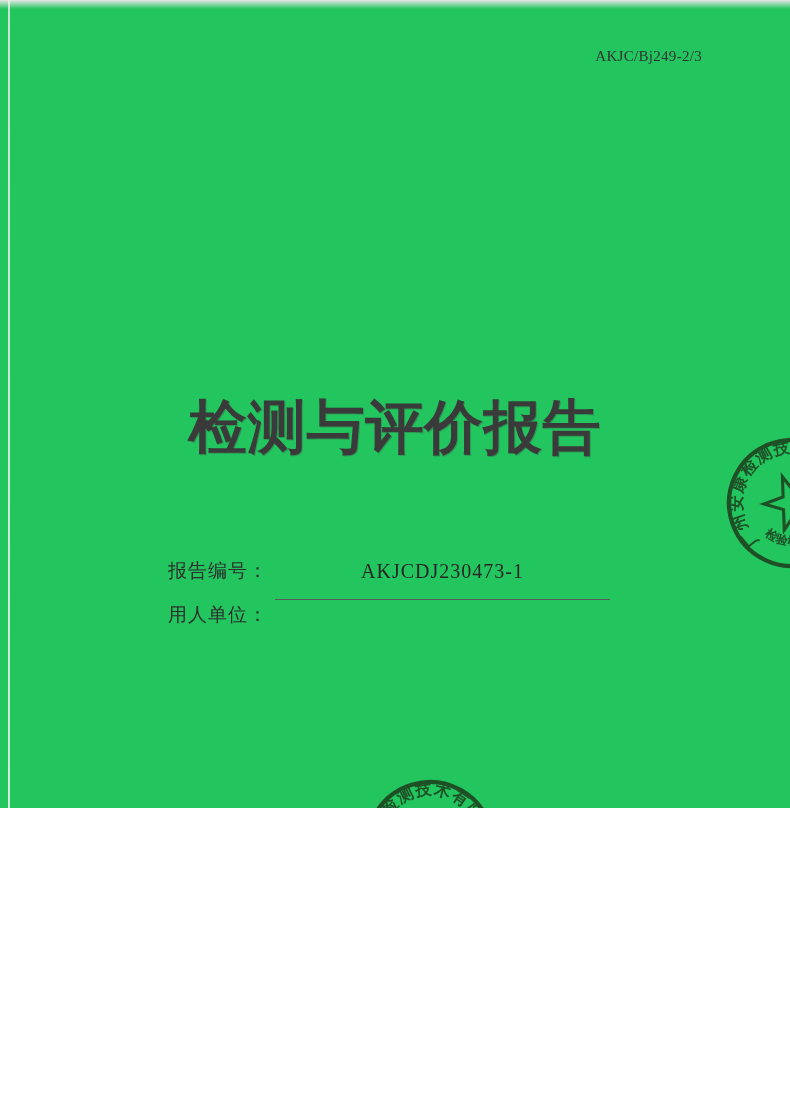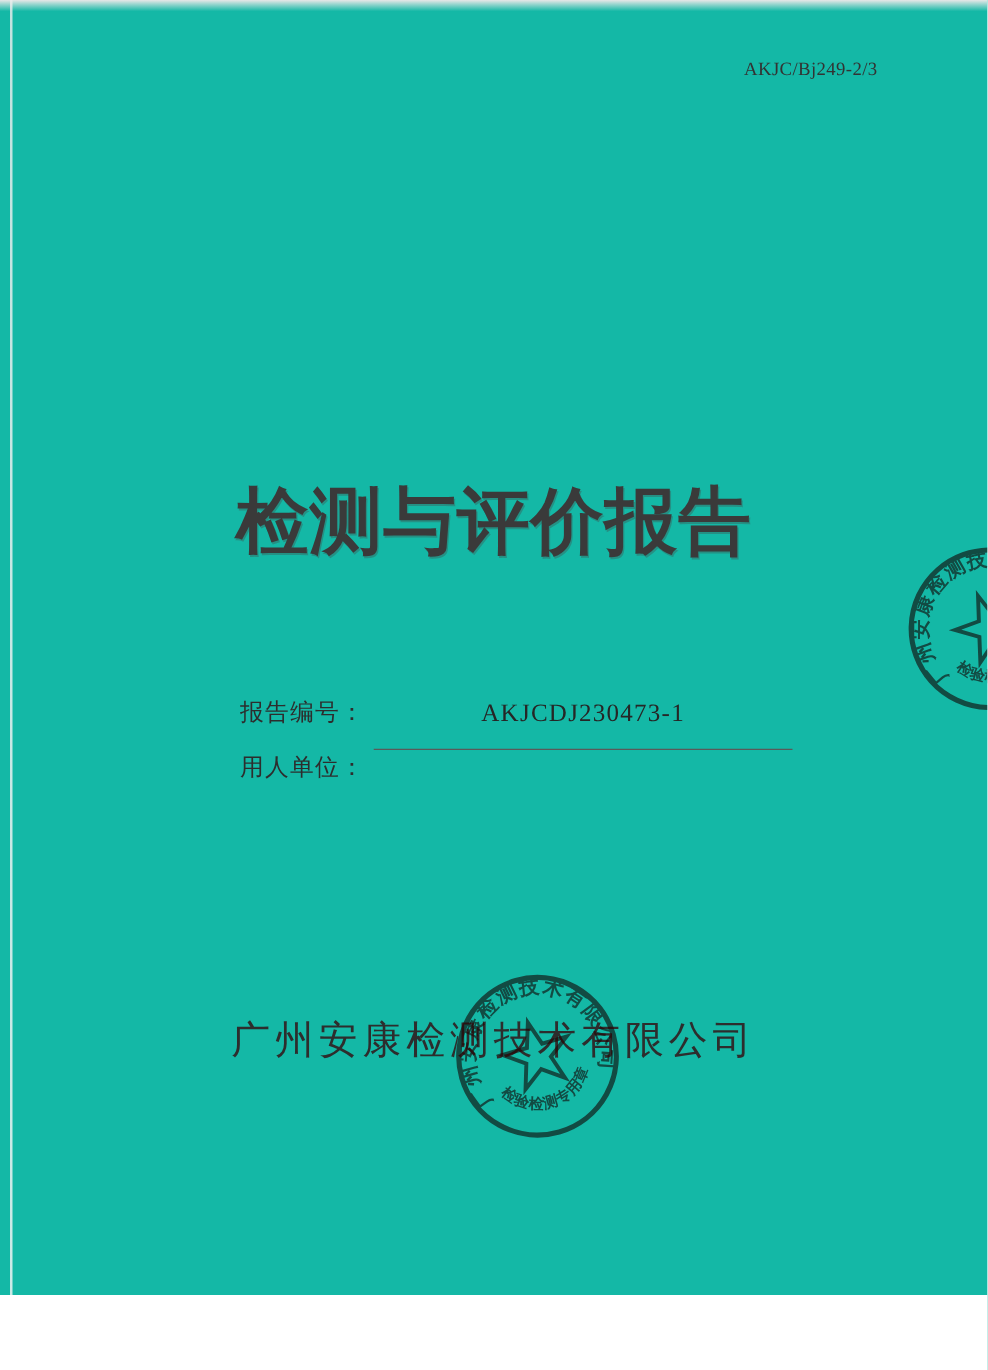--- a/index.html
+++ b/index.html
@@ -5,8 +5,8 @@
   html,body{margin:0;padding:0;background:#ffffff;}
   .page{
     position:relative;
-    width:790px;height:1036px;
-    background:#14b8a6;
+    width:790px;height:808px;
+    background:#22c55e;
     overflow:hidden;
     font-family:"Liberation Serif","DejaVu Serif",serif;
     color:#2e2e2e;

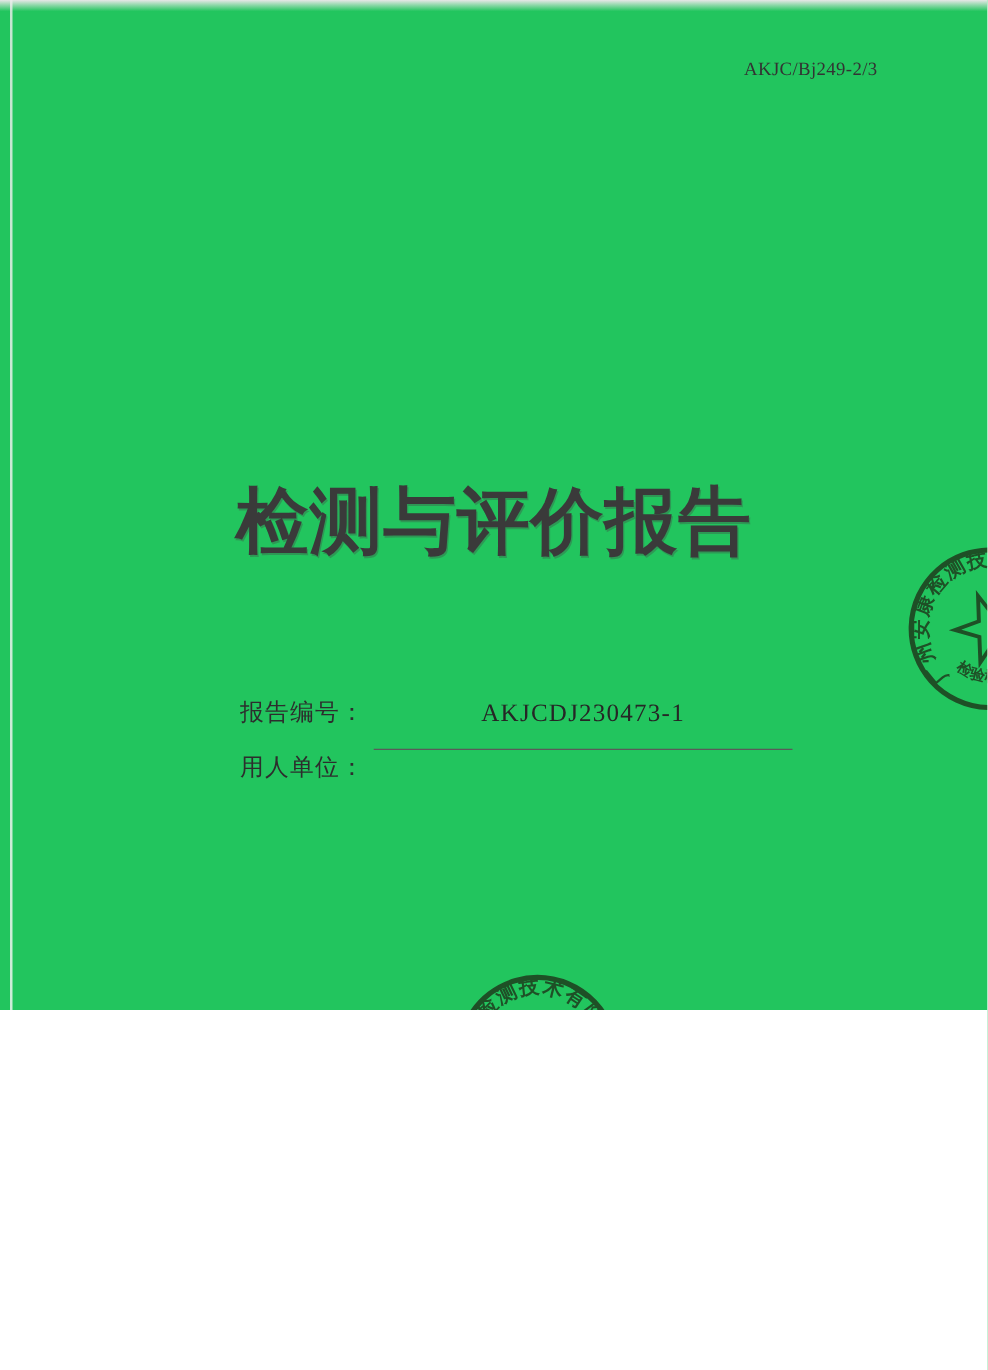--- a/index.html
+++ b/index.html
@@ -28,7 +28,7 @@
   .task-line .val{letter-spacing:.5px;margin-left:2px;}
 
   .report-title{
-    position:absolute;top:340px;left:0;width:100%;
+    position:absolute;top:350px;left:0;width:100%;
     text-align:center;
     font-size:58px;font-weight:700;color:#3a3a3a;
     letter-spacing:1px;

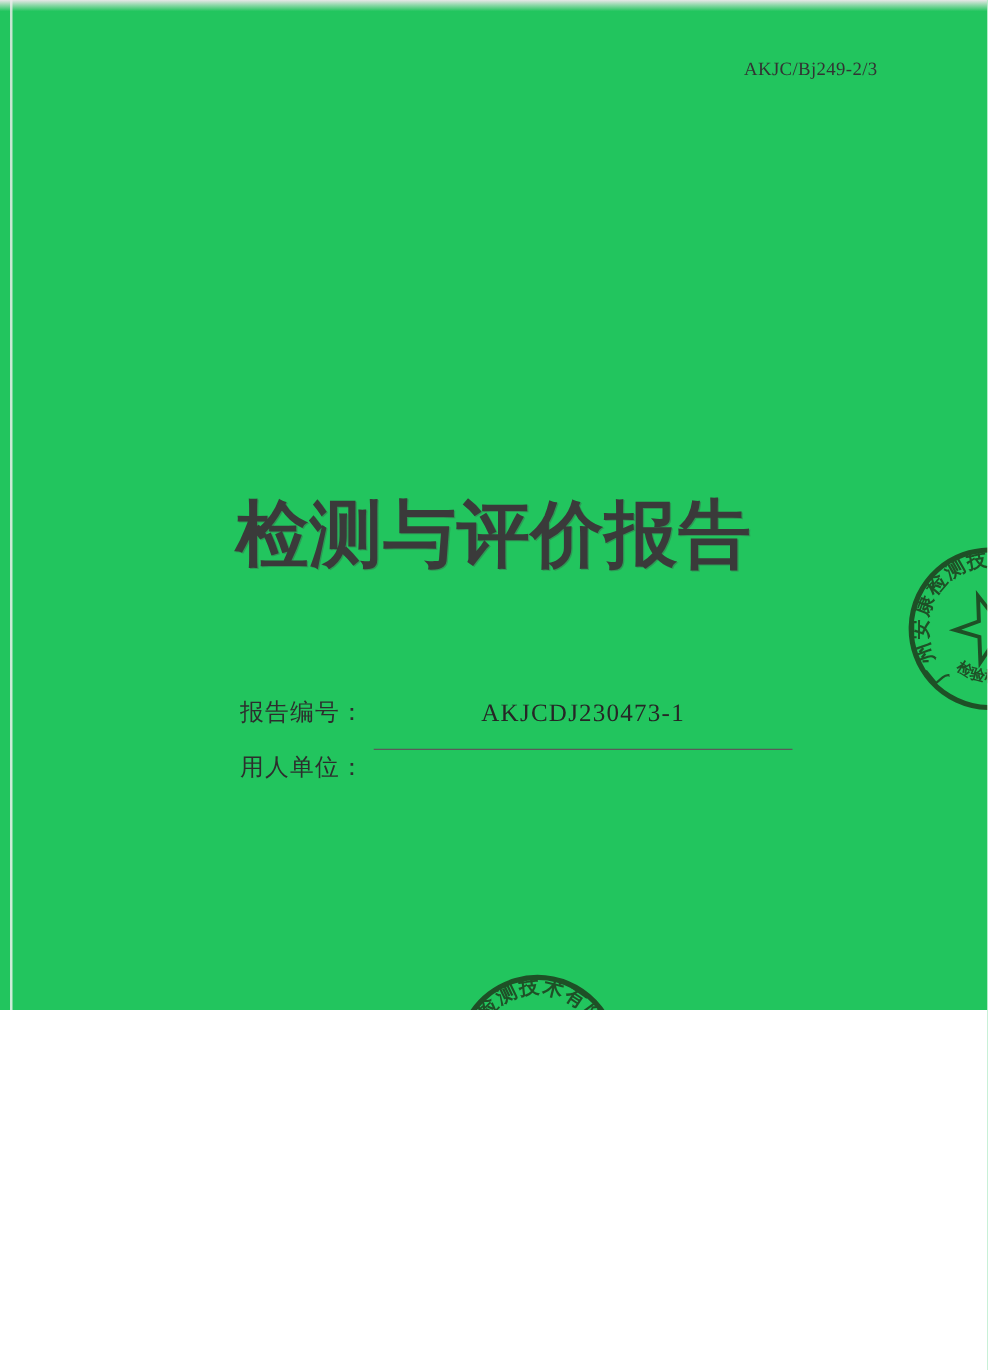--- a/index.html
+++ b/index.html
@@ -35,7 +35,7 @@
     text-shadow:1px 1px 0 rgba(70,70,70,.35);
   }
 
-  .form-block{position:absolute;left:192px;top:556px;width:442px;}
+  .form-block{position:absolute;left:168px;top:556px;width:442px;}
   .form-row{display:flex;height:44px;}
   .form-row .label{
     width:107px;flex:0 0 107px;

